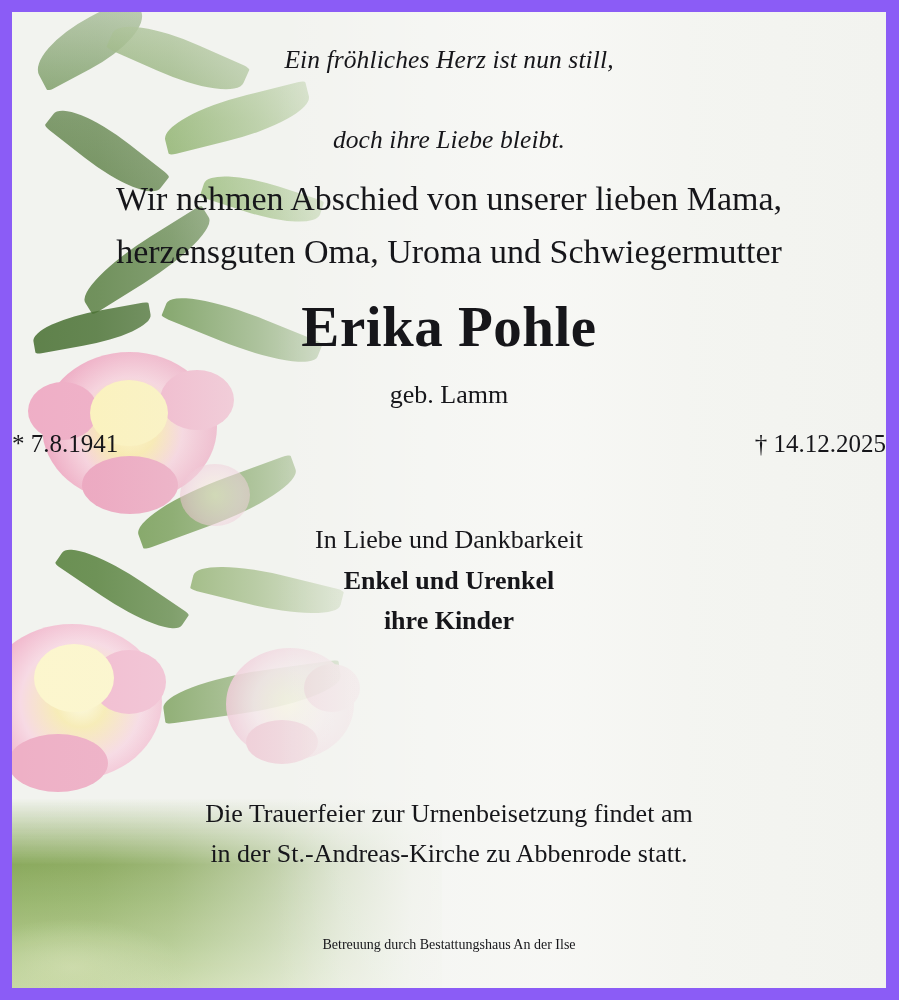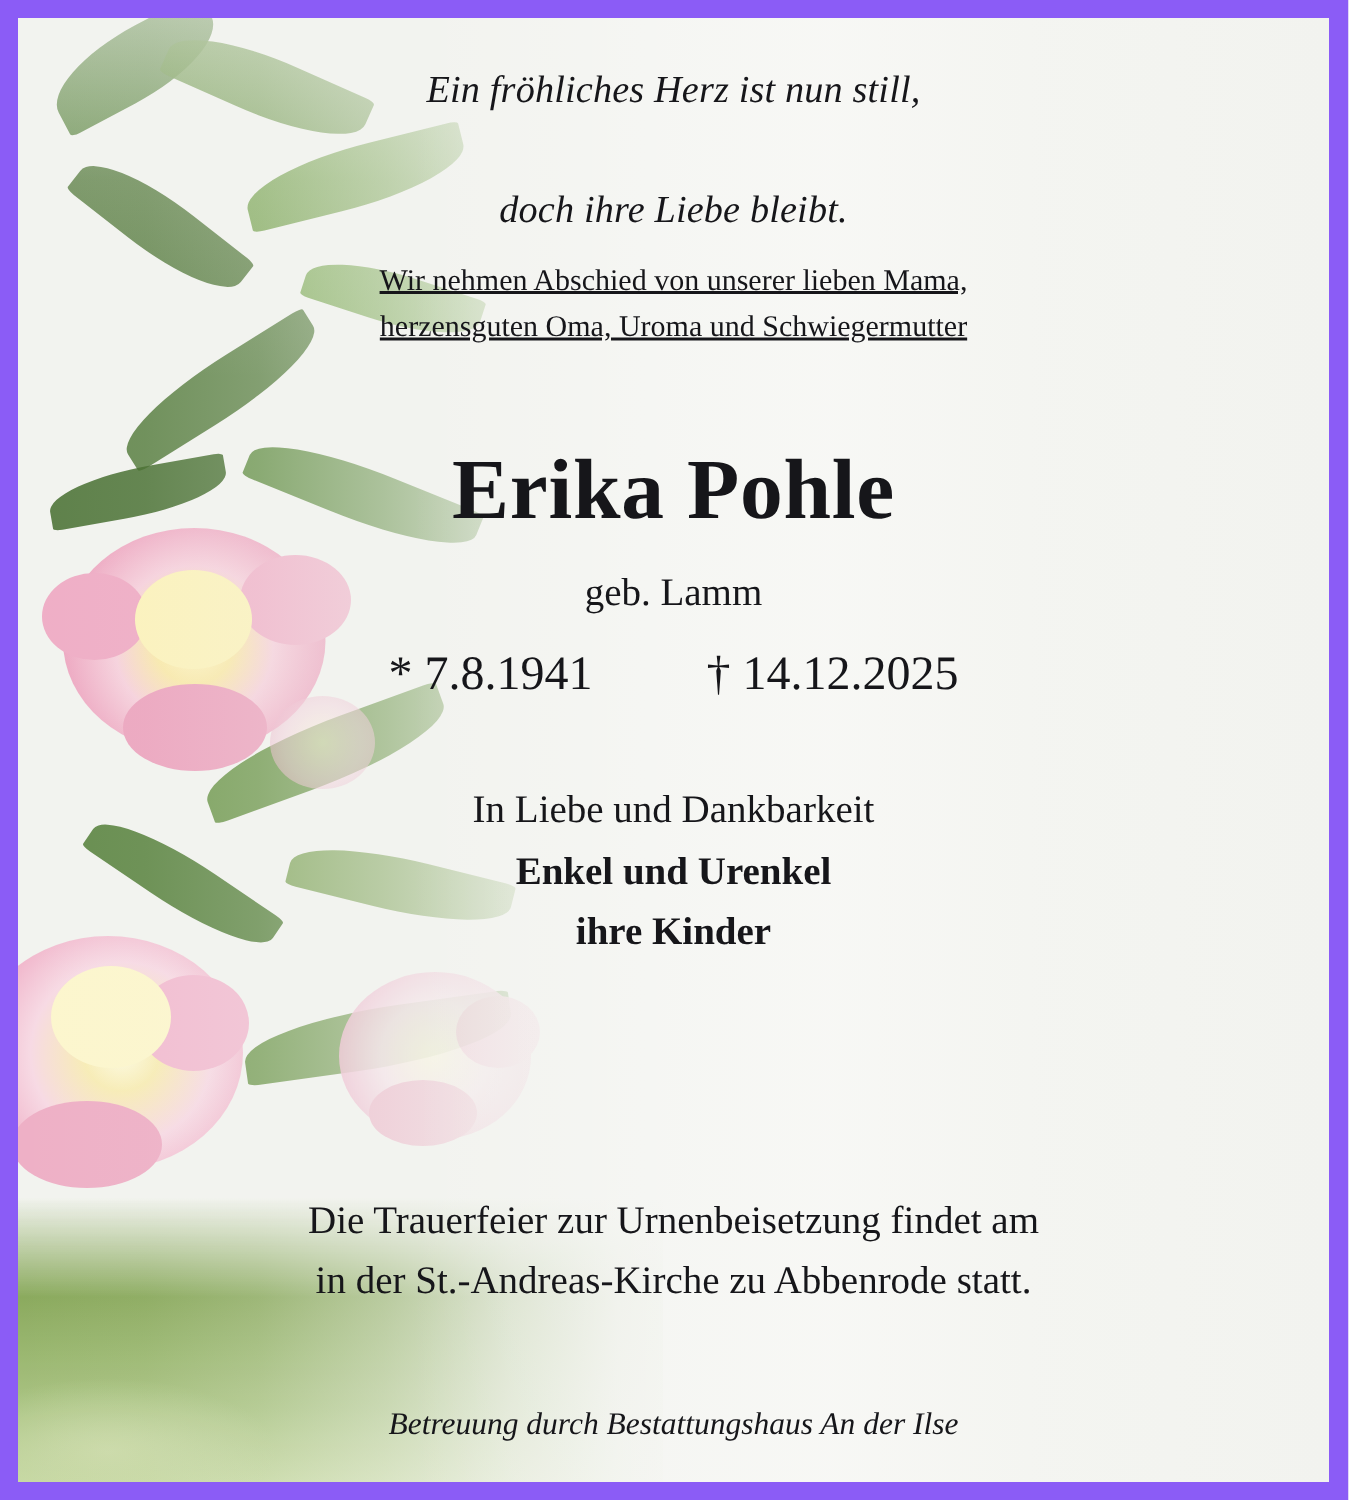--- a/index.html
+++ b/index.html
@@ -144,9 +144,8 @@
     top: 160px;
     left: 0;
     right: 0;
-    font-size: 20px;
+    font-size: 34px;
     line-height: 1.56;
-    text-decoration: underline;
   }
 
   .name {

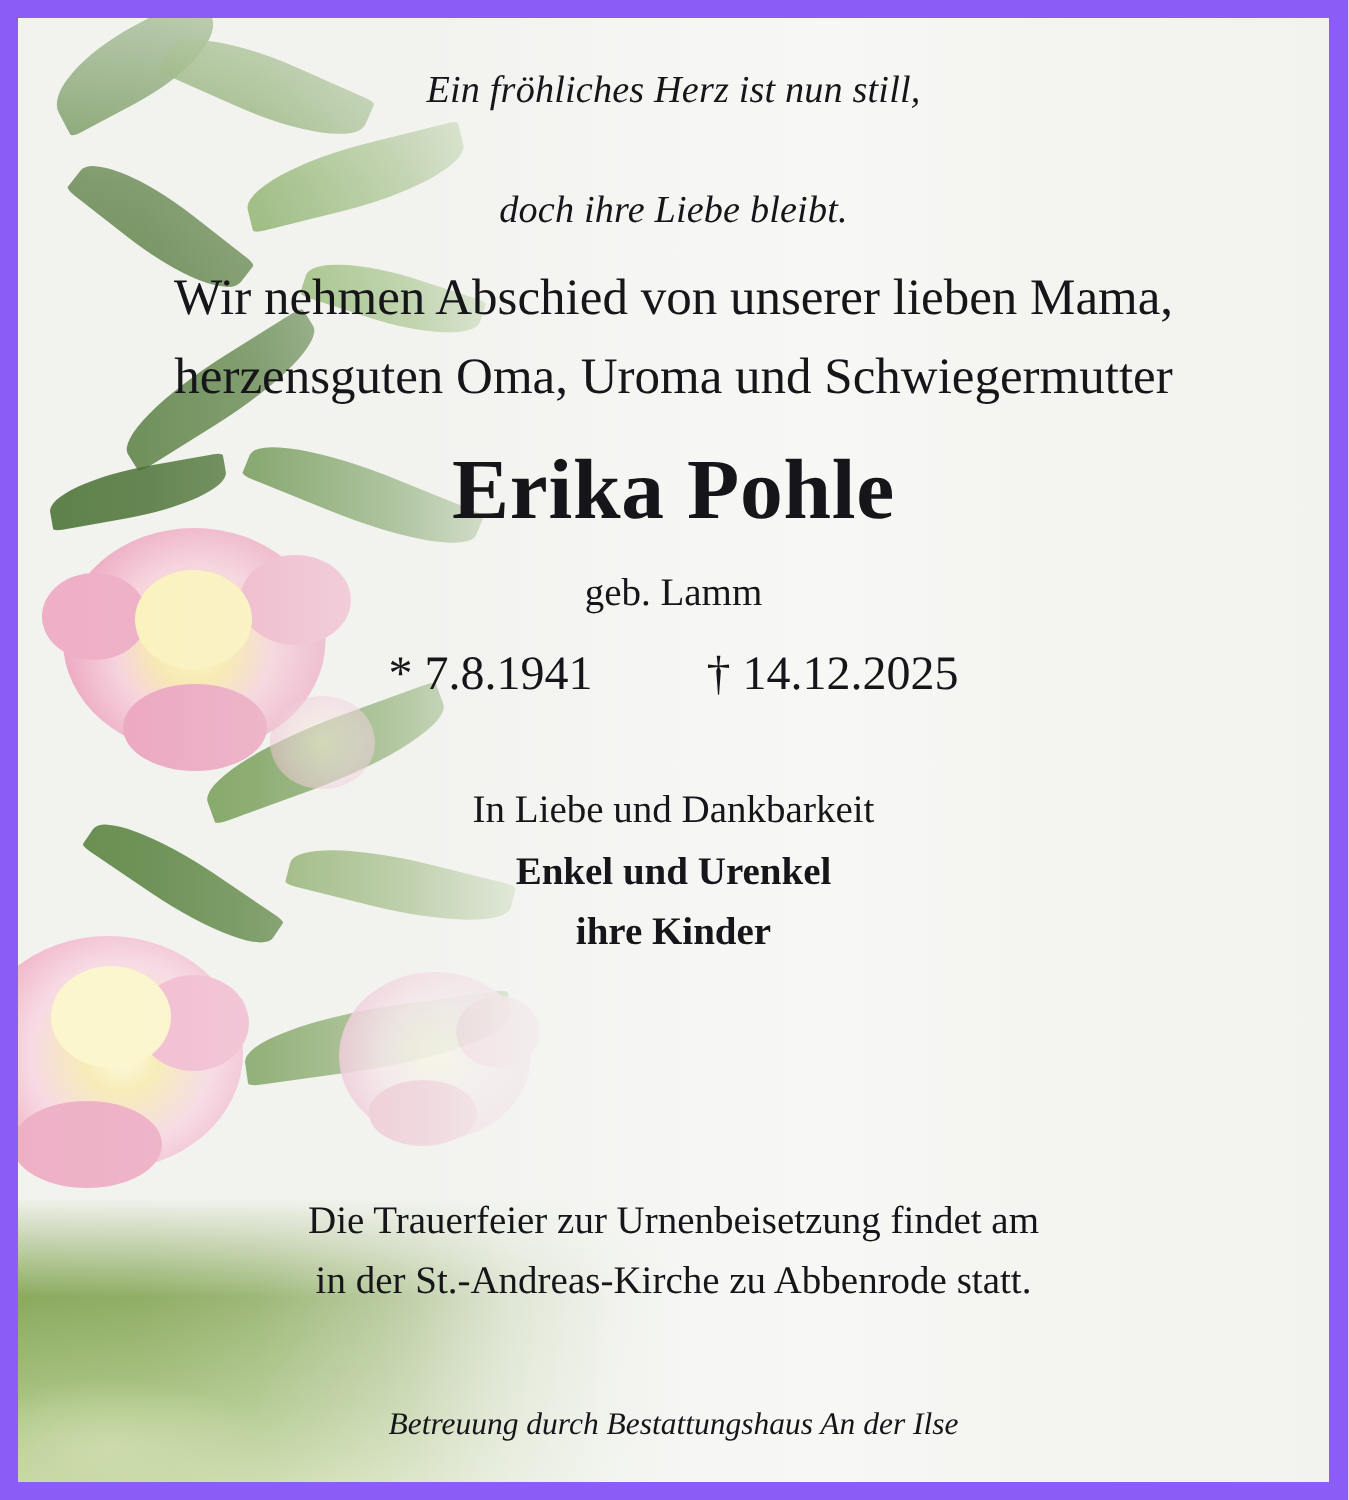--- a/index.html
+++ b/index.html
@@ -171,9 +171,9 @@
     top: 418px;
     left: 0;
     right: 0;
-    font-size: 32px;
+    font-size: 25px;
     display: flex;
-    justify-content: center;
+    justify-content: space-between;
     gap: 76px;
   }
   .dates .birth,

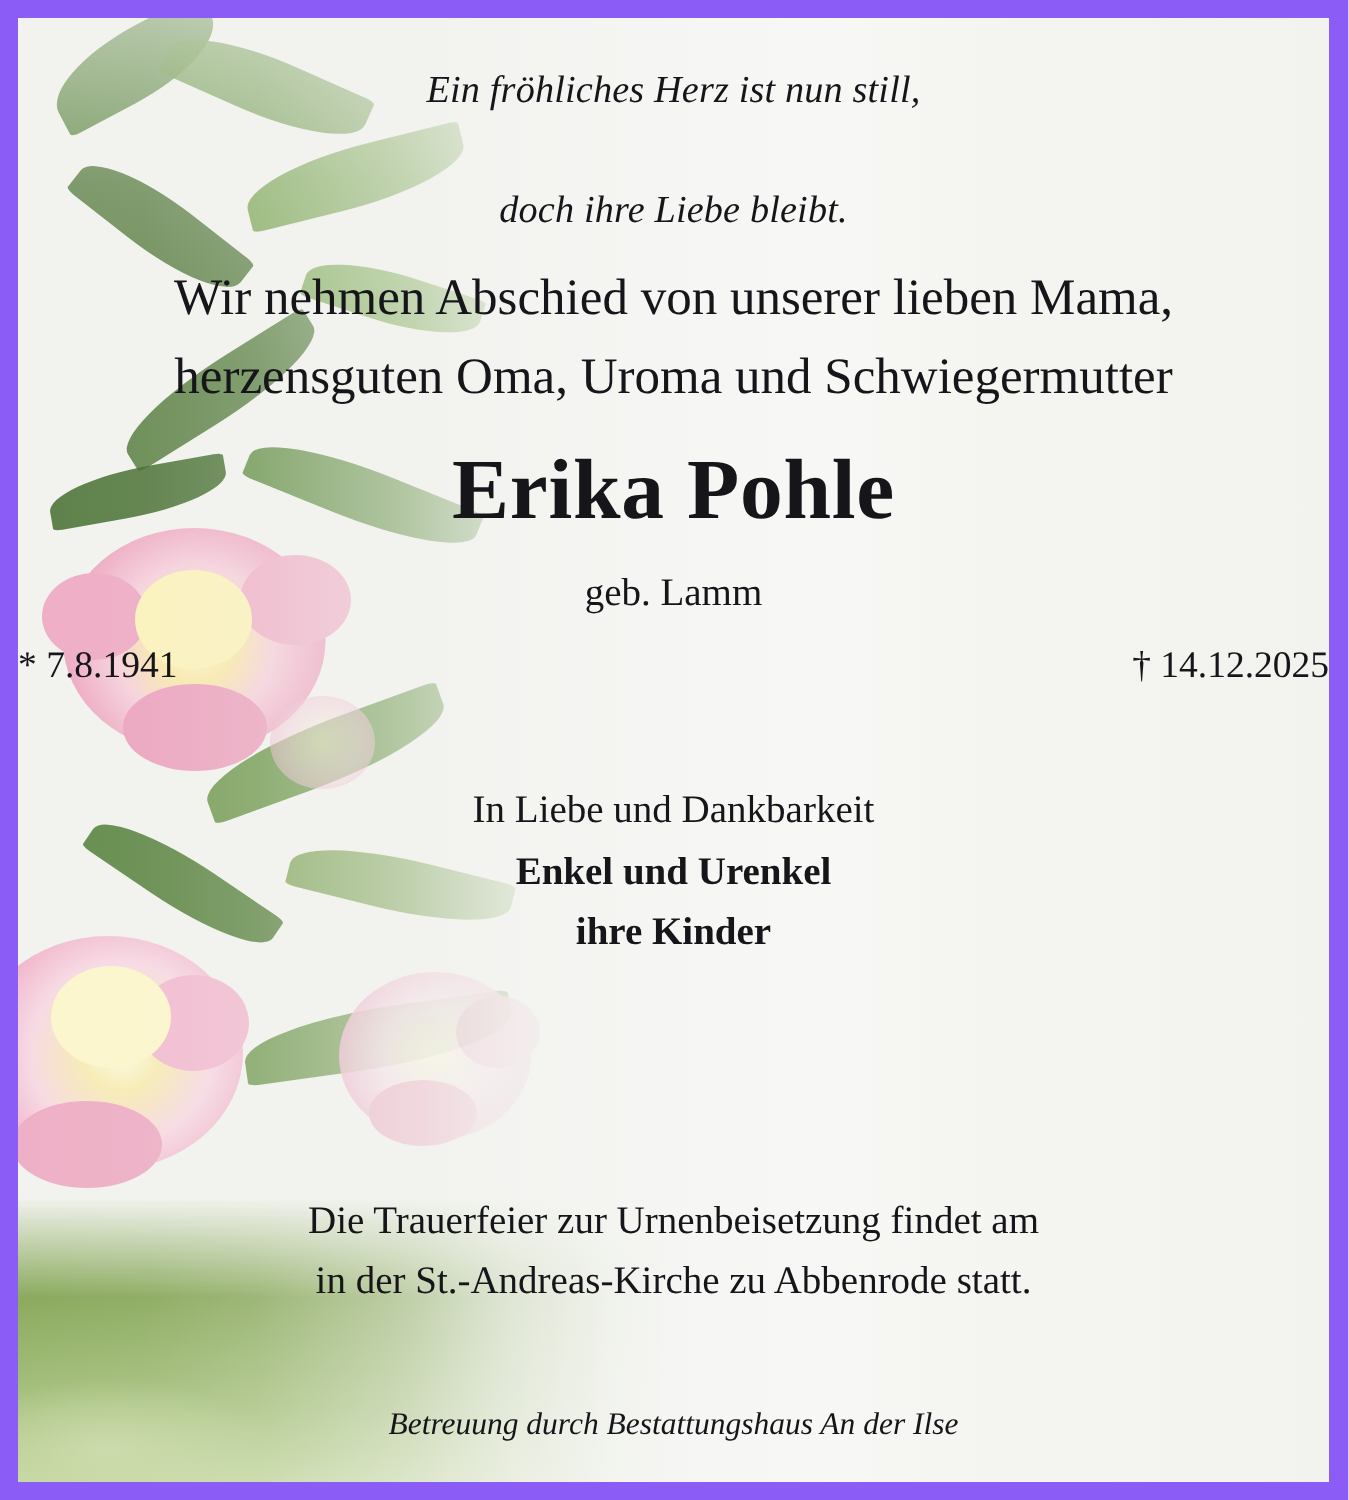--- a/index.html
+++ b/index.html
@@ -211,8 +211,7 @@
     top: 925px;
     left: 0;
     right: 0;
-    font-size: 21px;
-    font-style: italic;
+    font-size: 14px;
   }
 </style>
 </head>

